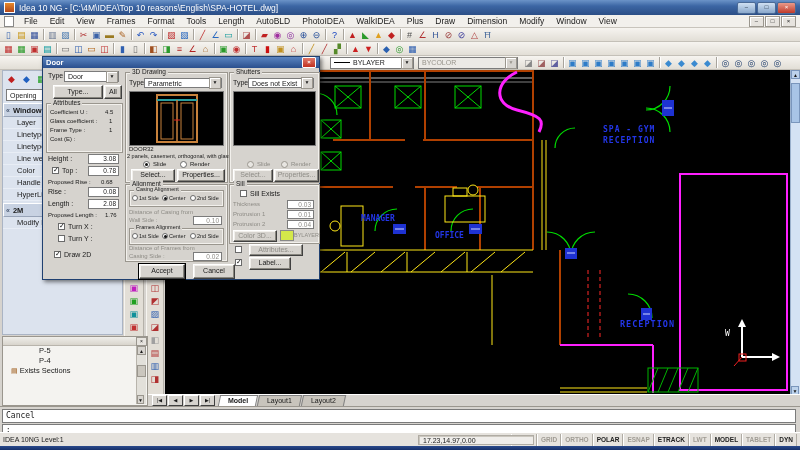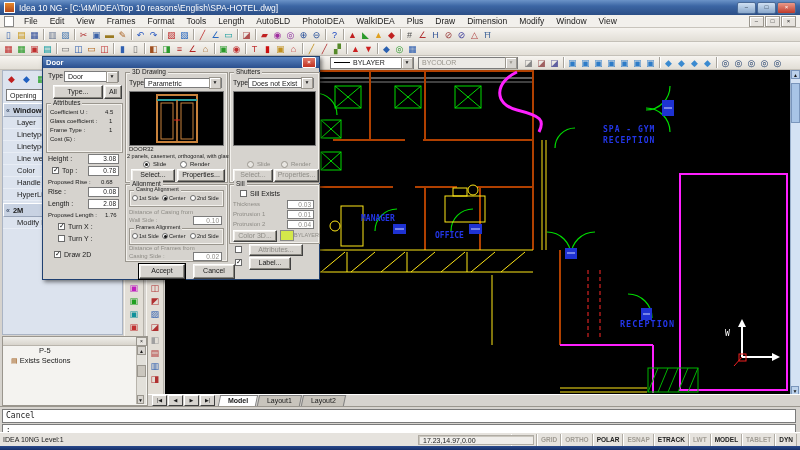--- a/index.html
+++ b/index.html
@@ -477,6 +477,9 @@
         <div class="trow" style="padding-left: 36px;">
           <span>P-5</span>
         </div>
+        <div class="trow" style="padding-left: 36px;">
+          <span>P-4</span>
+        </div>
         <div class="trow" style="padding-left: 8px;">
           <span class="ticn" style="color: rgb(160, 96, 32);">▤</span>
           <span>Exists Sections</span>

